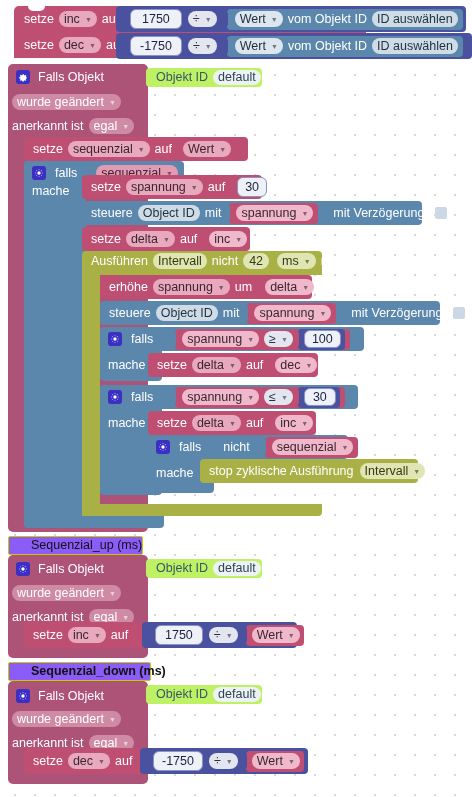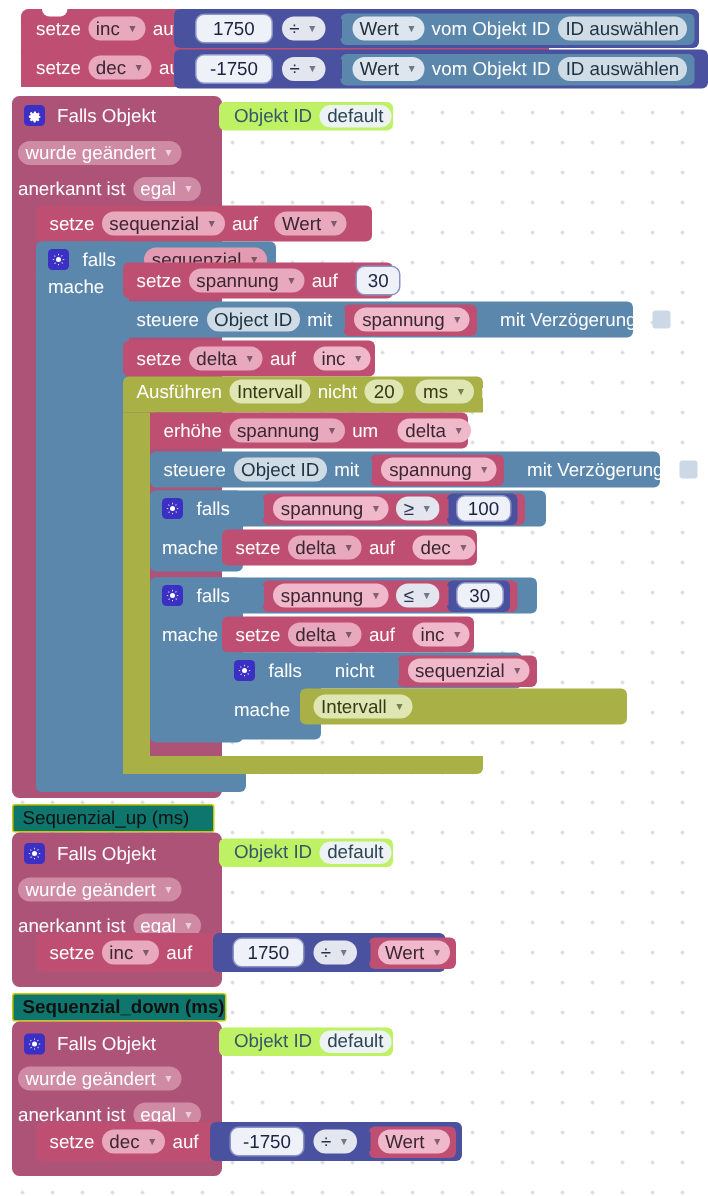--- a/index.html
+++ b/index.html
@@ -262,7 +262,7 @@
         </span>
       <span class="t">nicht</span>
       <span class="fld f-olive" style="padding:2px 6px;">
-          <span>20</span>
+          <span>42</span>
         </span>
       <span class="fld f-olive" style="margin-left:3px;">
           <span>ms</span>

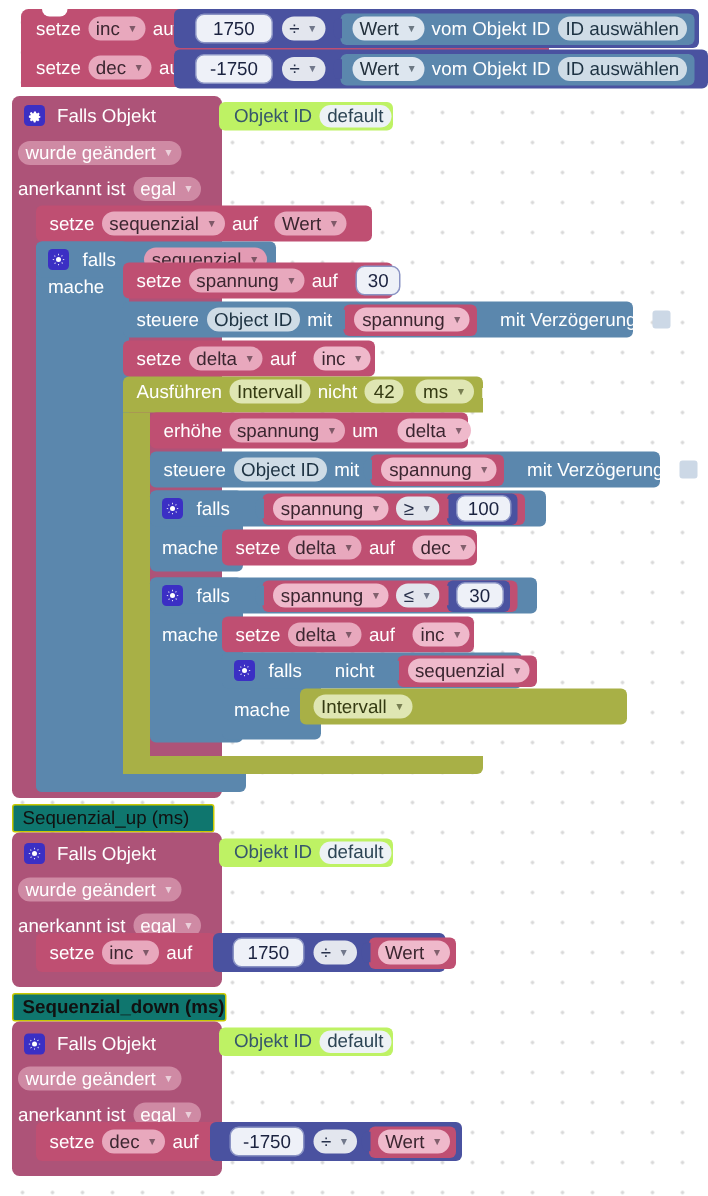--- a/index.html
+++ b/index.html
@@ -422,6 +422,7 @@
 
   <div class="blk c-timer" style="left:200px;top:459px;width:218px;height:24px;border-radius:4px;">
     <div class="row" style="height:24px;padding-left:9px;gap:6px;">
+      <span class="t">stop zyklische Ausführung</span>
       <span class="fld f-olive">
           <span>Intervall</span>
           <span class="car">▼</span>

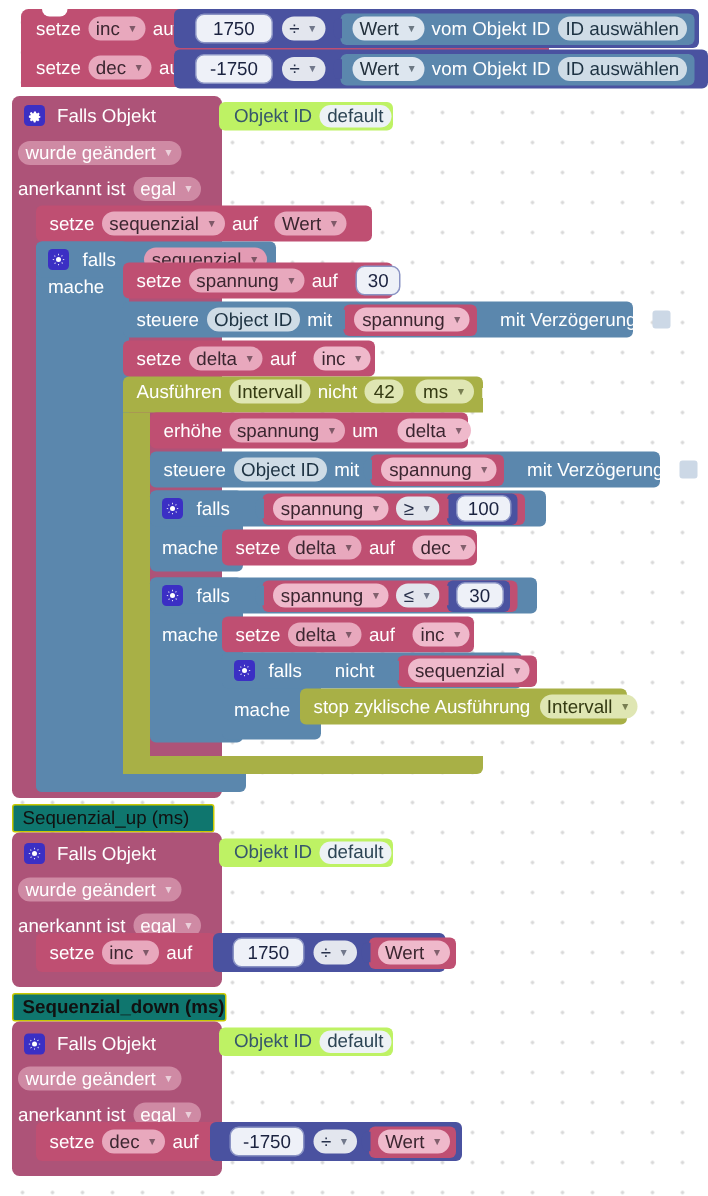--- a/index.html
+++ b/index.html
@@ -27,7 +27,7 @@
   .c-obj   {background:#5b87ad;}           
   .c-objv  {background:#bef264;}
   .c-timer {background:#a8b046;}           
-  .c-note  {background:#0f766e;}           
+  .c-note  {background:#8b5cf6;padding-left:16px;}           
 
   
   .t{color:#ffffff;font-size:12.5px;line-height:1;white-space:nowrap;}

